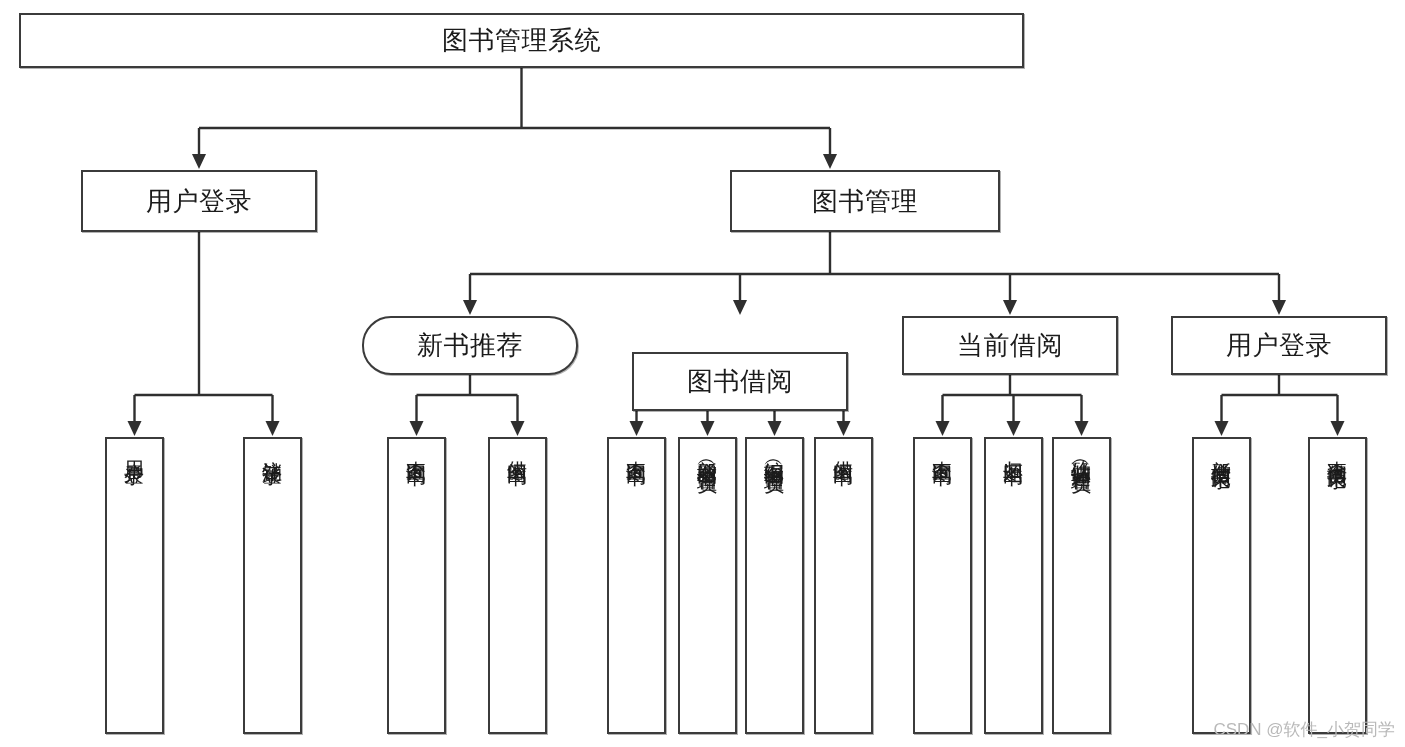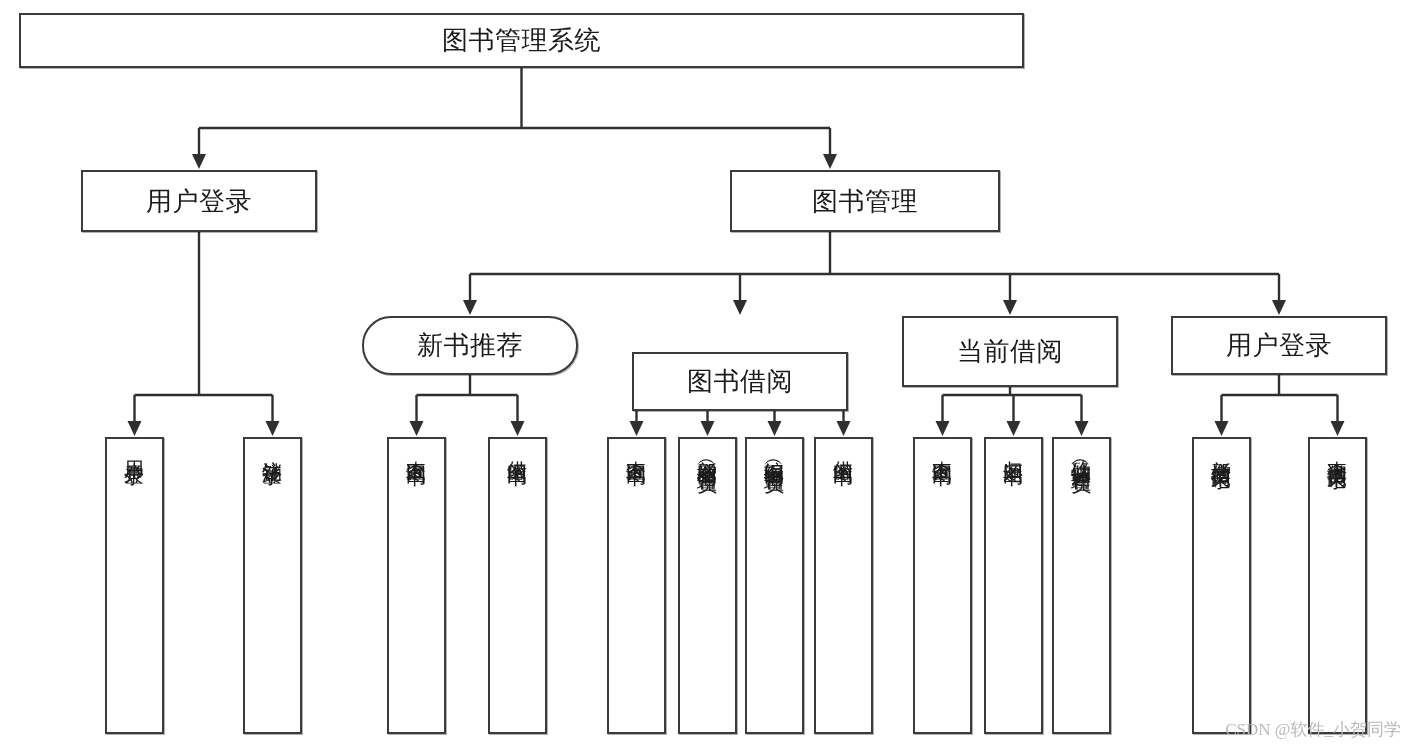--- a/index.html
+++ b/index.html
@@ -149,7 +149,7 @@
       <div class="node" style="left: 632px; top: 316px; width: 216px; height: 59px; margin-top: 36px;">
         <div class="node-label">图书借阅</div>
       </div>
-      <div class="node" style="left: 902px; top: 316px; width: 216px; height: 71px;">
+      <div class="node" style="left: 902px; top: 316px; width: 216px; height: 59px;">
         <div class="node-label">当前借阅</div>
       </div>
       <div class="node" style="left: 1171px; top: 316px; width: 216px; height: 59px;">

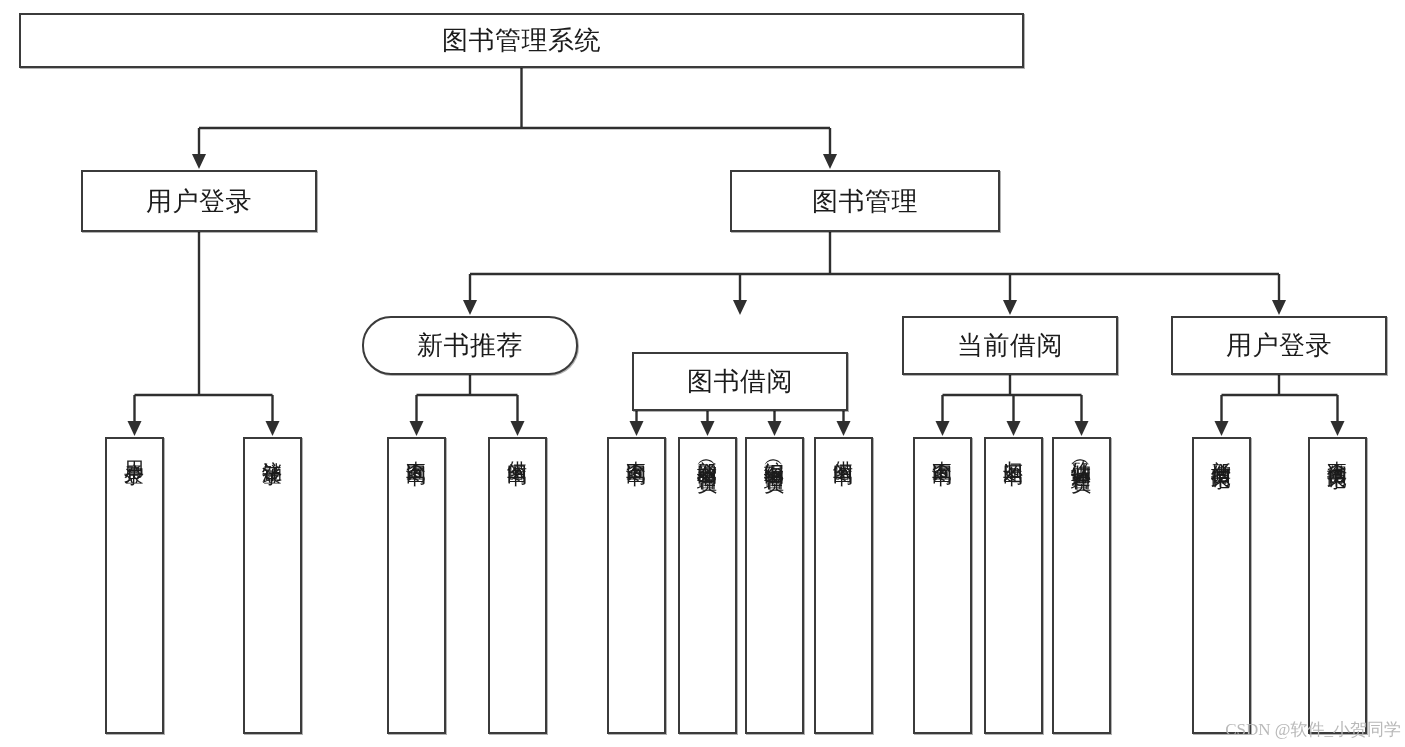--- a/index.html
+++ b/index.html
@@ -66,13 +66,12 @@
   }
   #watermark {
     position: absolute;
-    right: 4px;
+    right: 10px;
     bottom: 6px;
     font-size: 17px;
     color: #b9b9b9;
     white-space: nowrap;
     pointer-events: none;
-    font-family: Liberation Serif, serif;
   }
 </style>
 </head>

